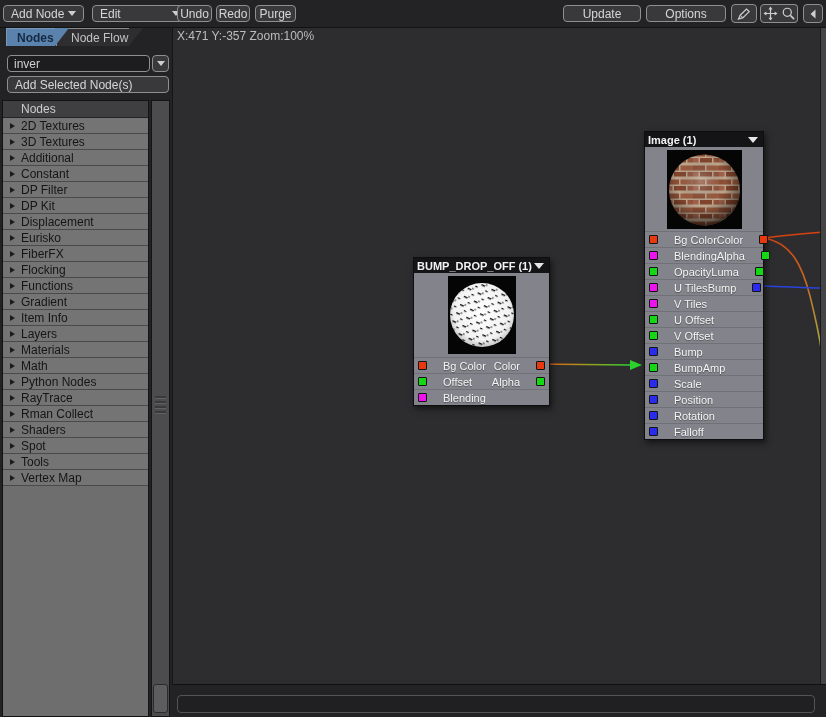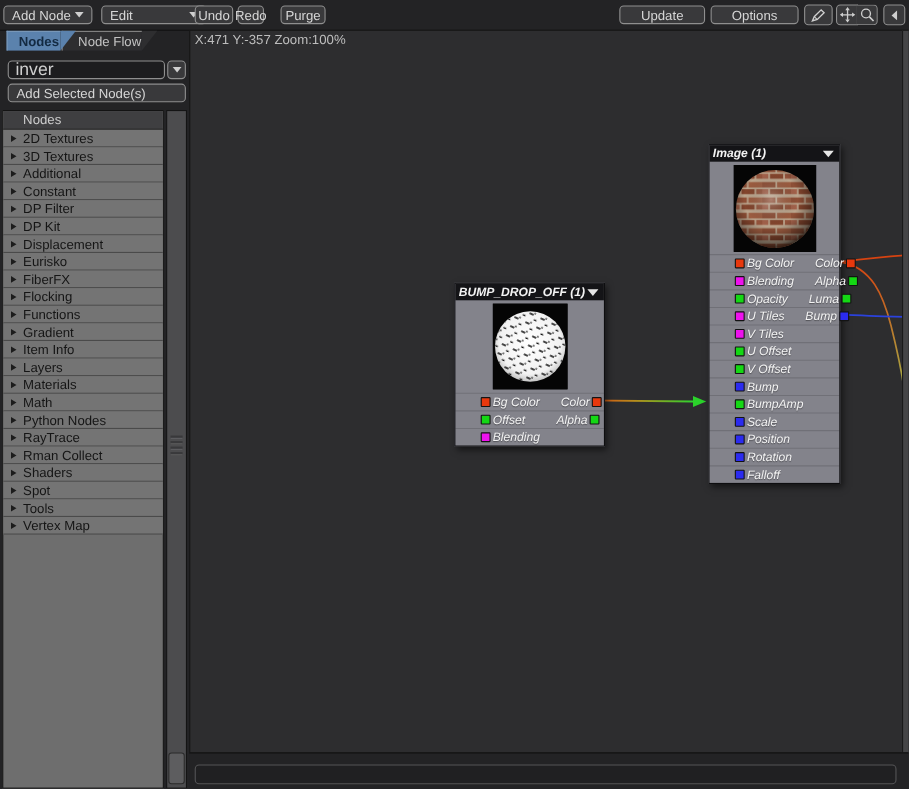--- a/index.html
+++ b/index.html
@@ -80,7 +80,7 @@
     <span class="dd-arrow"></span>
   </div>
   <div class="btn" style="left:177px;width:35px;">Undo</div>
-  <div class="btn" style="left:216px;width:24px;">Redo</div>
+  <div class="btn" style="left:216px;width:34px;">Redo</div>
   <div class="btn" style="left:255px;width:41px;">Purge</div>
   <div class="btn" style="left:563px;width:78px;">Update</div>
   <div class="btn" style="left:646px;width:80px;">Options</div>

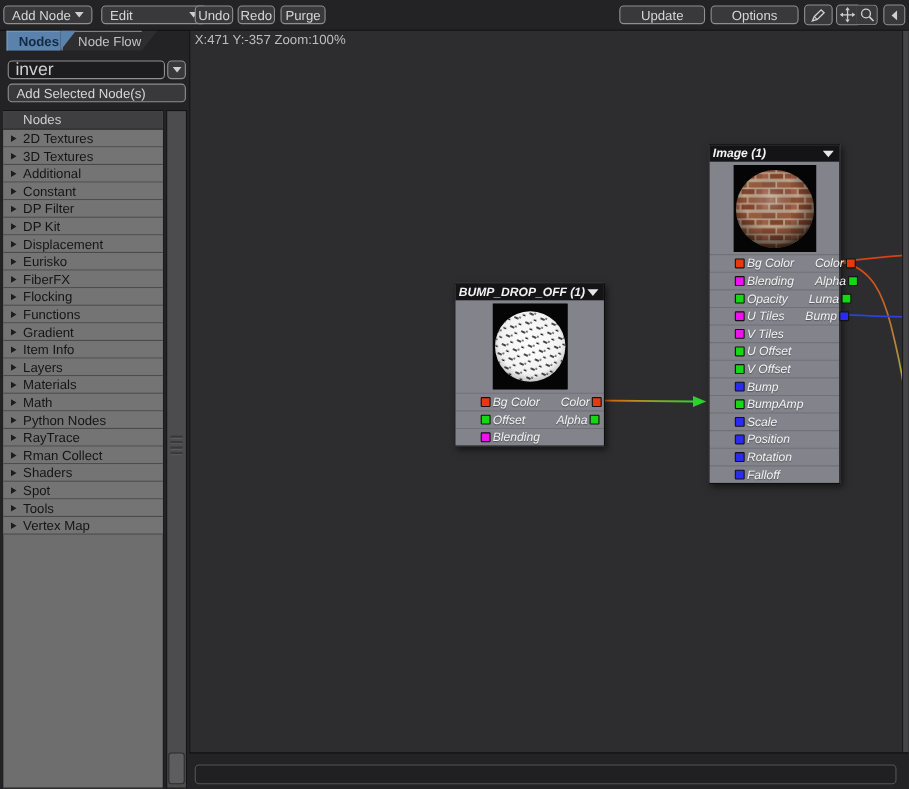--- a/index.html
+++ b/index.html
@@ -34,7 +34,7 @@
   .search-input{
     position:absolute;left:7px;top:55px;width:143px;height:17px;box-sizing:border-box;
     background:#1d1d1f;border:1px solid #8f8f8f;border-radius:4px;color:#cfcfcf;
-    font-size:16px;padding:0 6px;font-family:"Liberation Sans",sans-serif;outline:none;
+    font-size:12px;padding:0 6px;font-family:"Liberation Sans",sans-serif;outline:none;
   }
   .search-dd{left:152px;width:17px;top:55px;}
   .add-selected{left:7px;top:76px;width:162px;height:17px;justify-content:flex-start;padding-left:7px;}

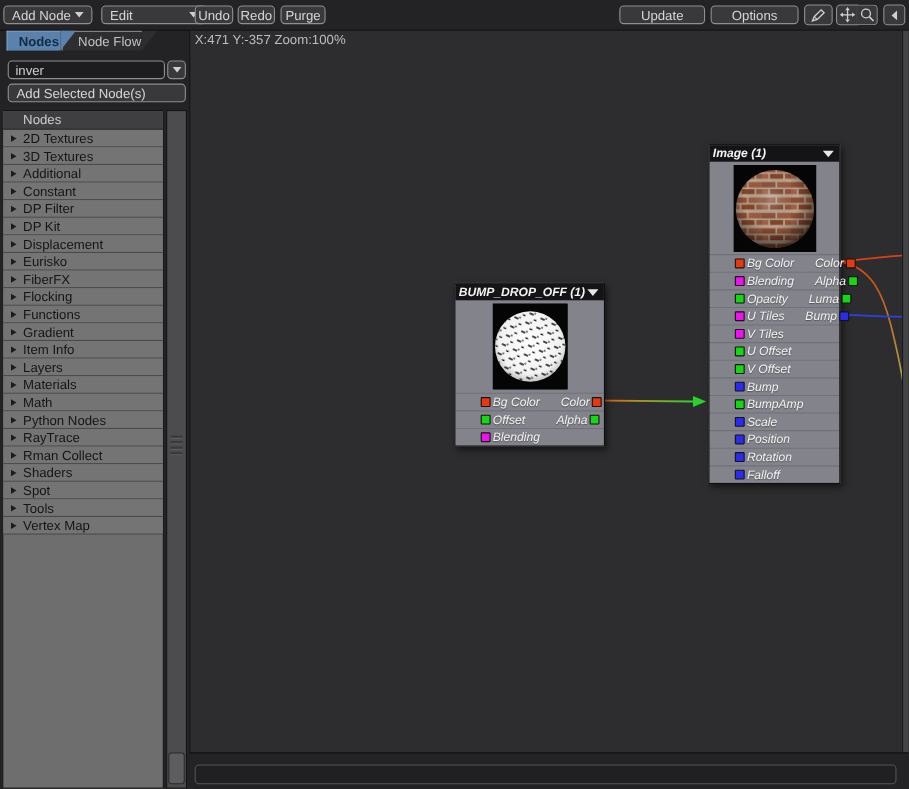--- a/index.html
+++ b/index.html
@@ -55,7 +55,7 @@
   .bottombar{position:absolute;left:172px;top:684px;width:654px;height:33px;background:#232325;border-top:1px solid #101010;}
   .comment-field{position:absolute;left:5px;top:10px;width:638px;height:18px;background:#202022;border:1px solid #545456;border-radius:4px;box-sizing:border-box;}
   
-  .node{position:absolute;background:#83838b;border:1px solid #0e0e10;box-shadow:2px 3px 6px rgba(0,0,0,0.55);box-sizing:border-box;font-style:italic;}
+  .node{position:absolute;background:#83838b;border:1px solid #0e0e10;box-shadow:2px 3px 6px rgba(0,0,0,0.55);box-sizing:border-box;}
   .node-title{height:15px;background:#141417;display:flex;align-items:center;justify-content:space-between;padding:0 5px 0 3px;cursor:default;}
   .node-title-text{color:#f2f2f2;font-size:11px;font-weight:bold;white-space:nowrap;}
   .tri-down{width:0;height:0;border-left:5px solid transparent;border-right:5px solid transparent;border-top:6px solid #e6e6e6;}

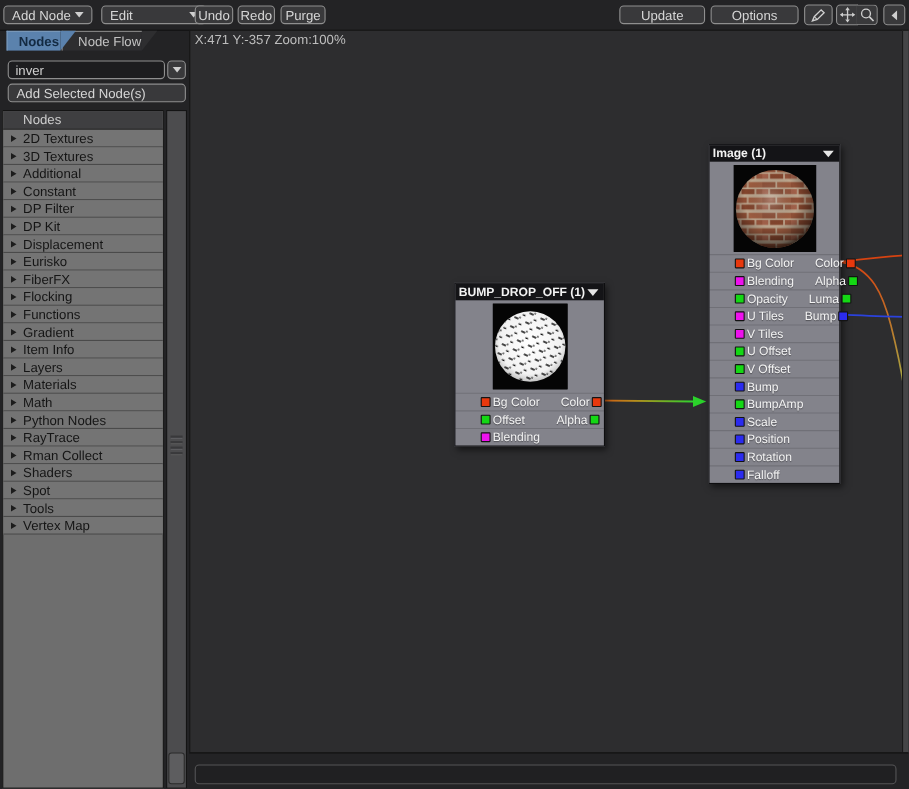--- a/index.html
+++ b/index.html
@@ -63,7 +63,7 @@
   .preview-img{background:#000;}
   .preview-img svg{display:block;}
   .node-row{height:16px;display:flex;justify-content:space-between;align-items:center;padding:0 4px;box-sizing:border-box;border-top:1px solid rgba(0,0,0,0.14);}
-  .row-left,.row-right{display:flex;align-items:center;gap:2px;margin-left:19px;}
+  .row-left,.row-right{display:flex;align-items:center;gap:16px;}
   .port{width:7px;height:7px;border:1px solid #131313;border-radius:1px;display:inline-block;flex:none;}
   .port-label{color:#f4f4f4;font-size:11px;text-shadow:0 1px 1px rgba(0,0,0,0.4);white-space:nowrap;}
 </style>

